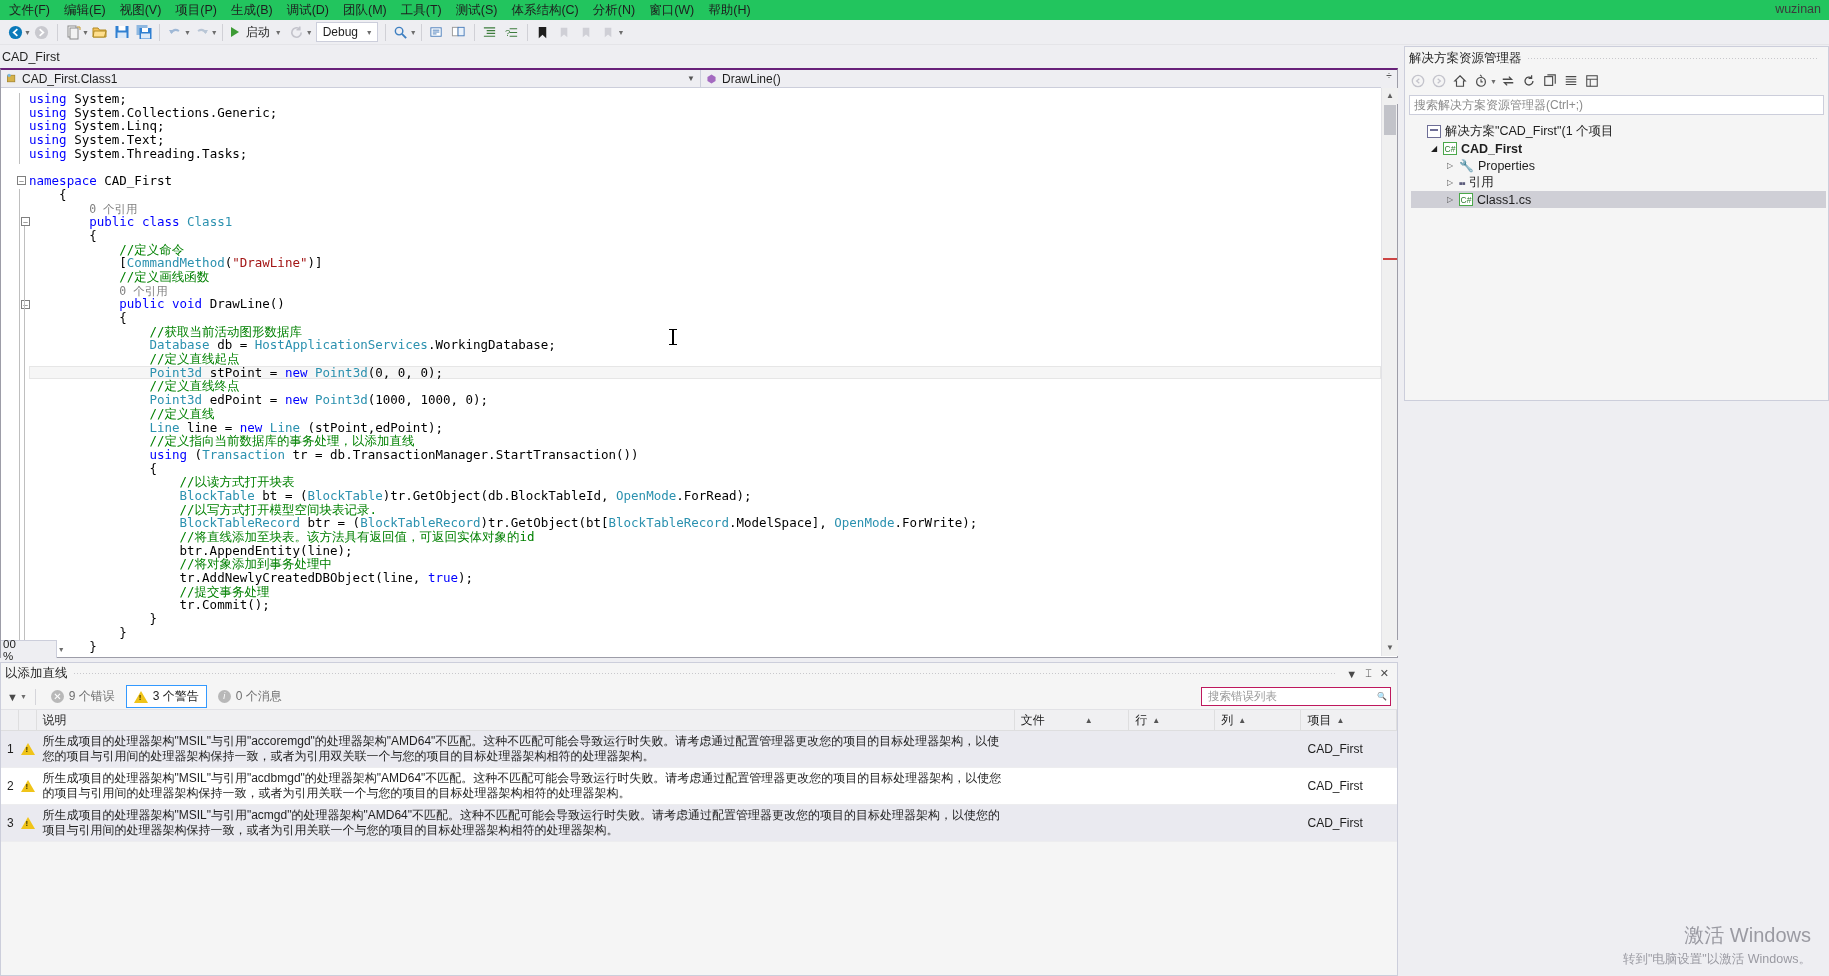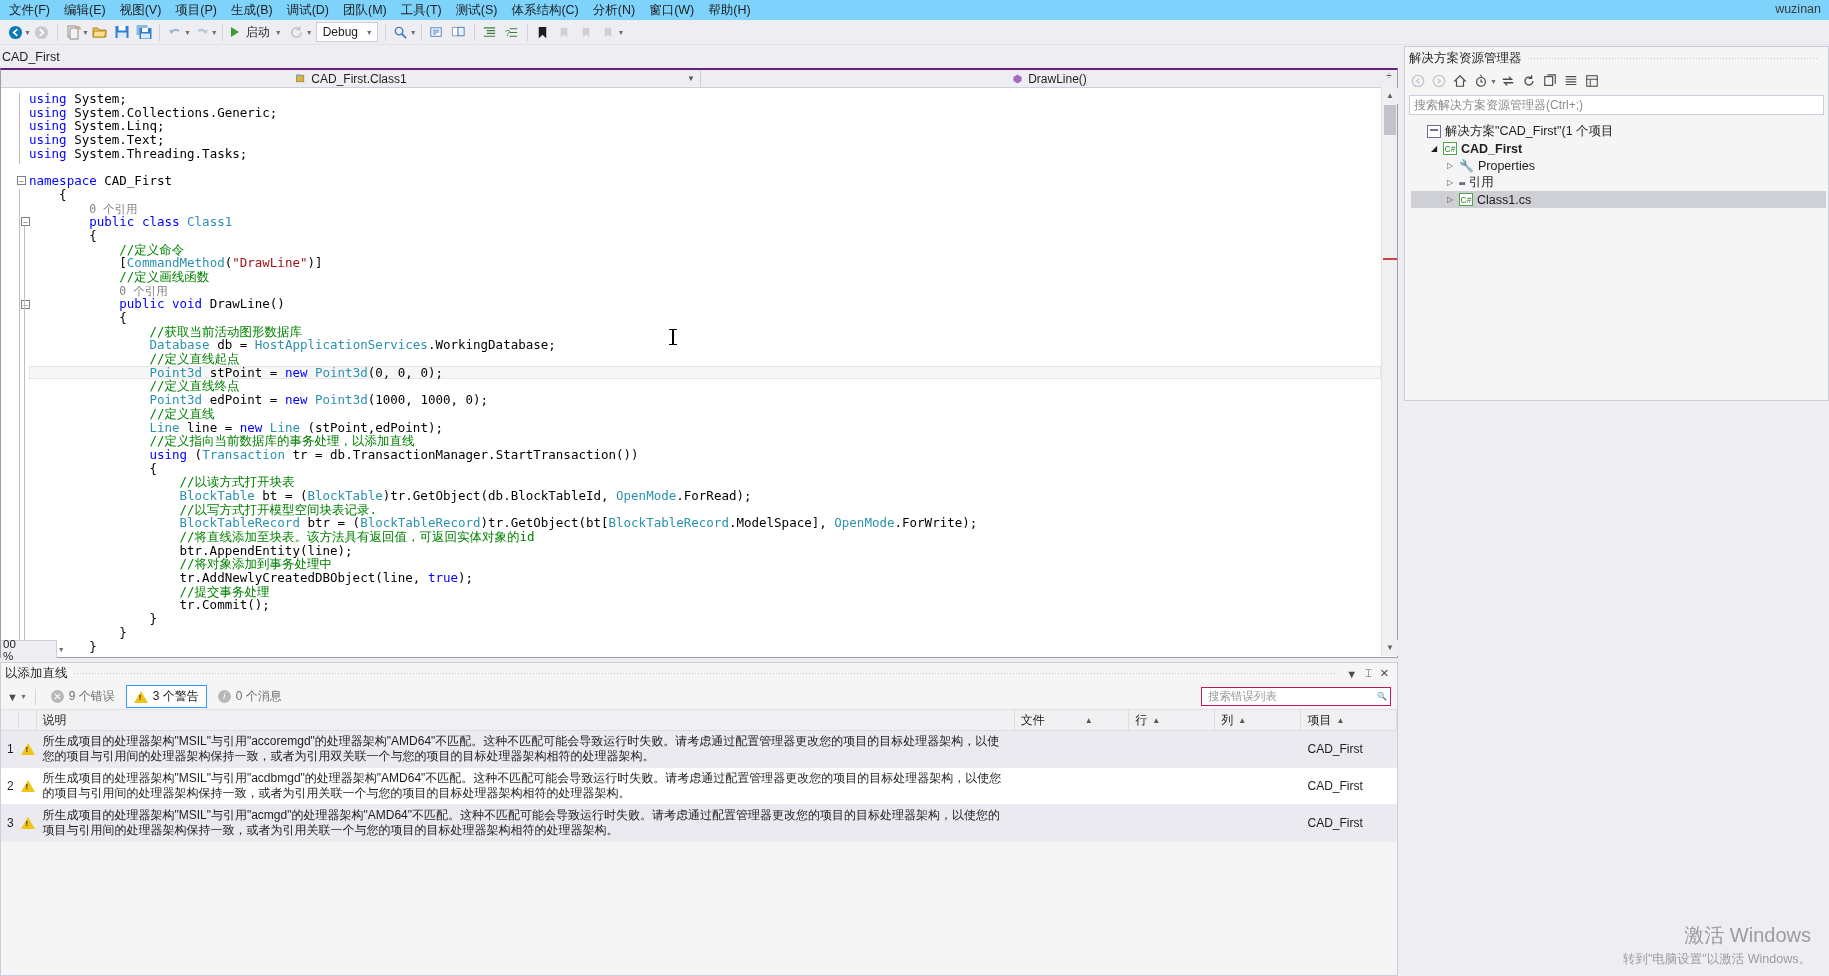--- a/index.html
+++ b/index.html
@@ -17,7 +17,7 @@
   
   .menubar {
     position: absolute; left: 0; top: 0; width: 1829px; height: 20px;
-    background: #7dd3fc; display: flex; align-items: center; padding-left: 2px;
+    background: #22c55e; display: flex; align-items: center; padding-left: 2px;
   }
   .menu-item {
     padding: 2px 7px; font-size: 12.5px; color: #1e1e1e; white-space: nowrap;

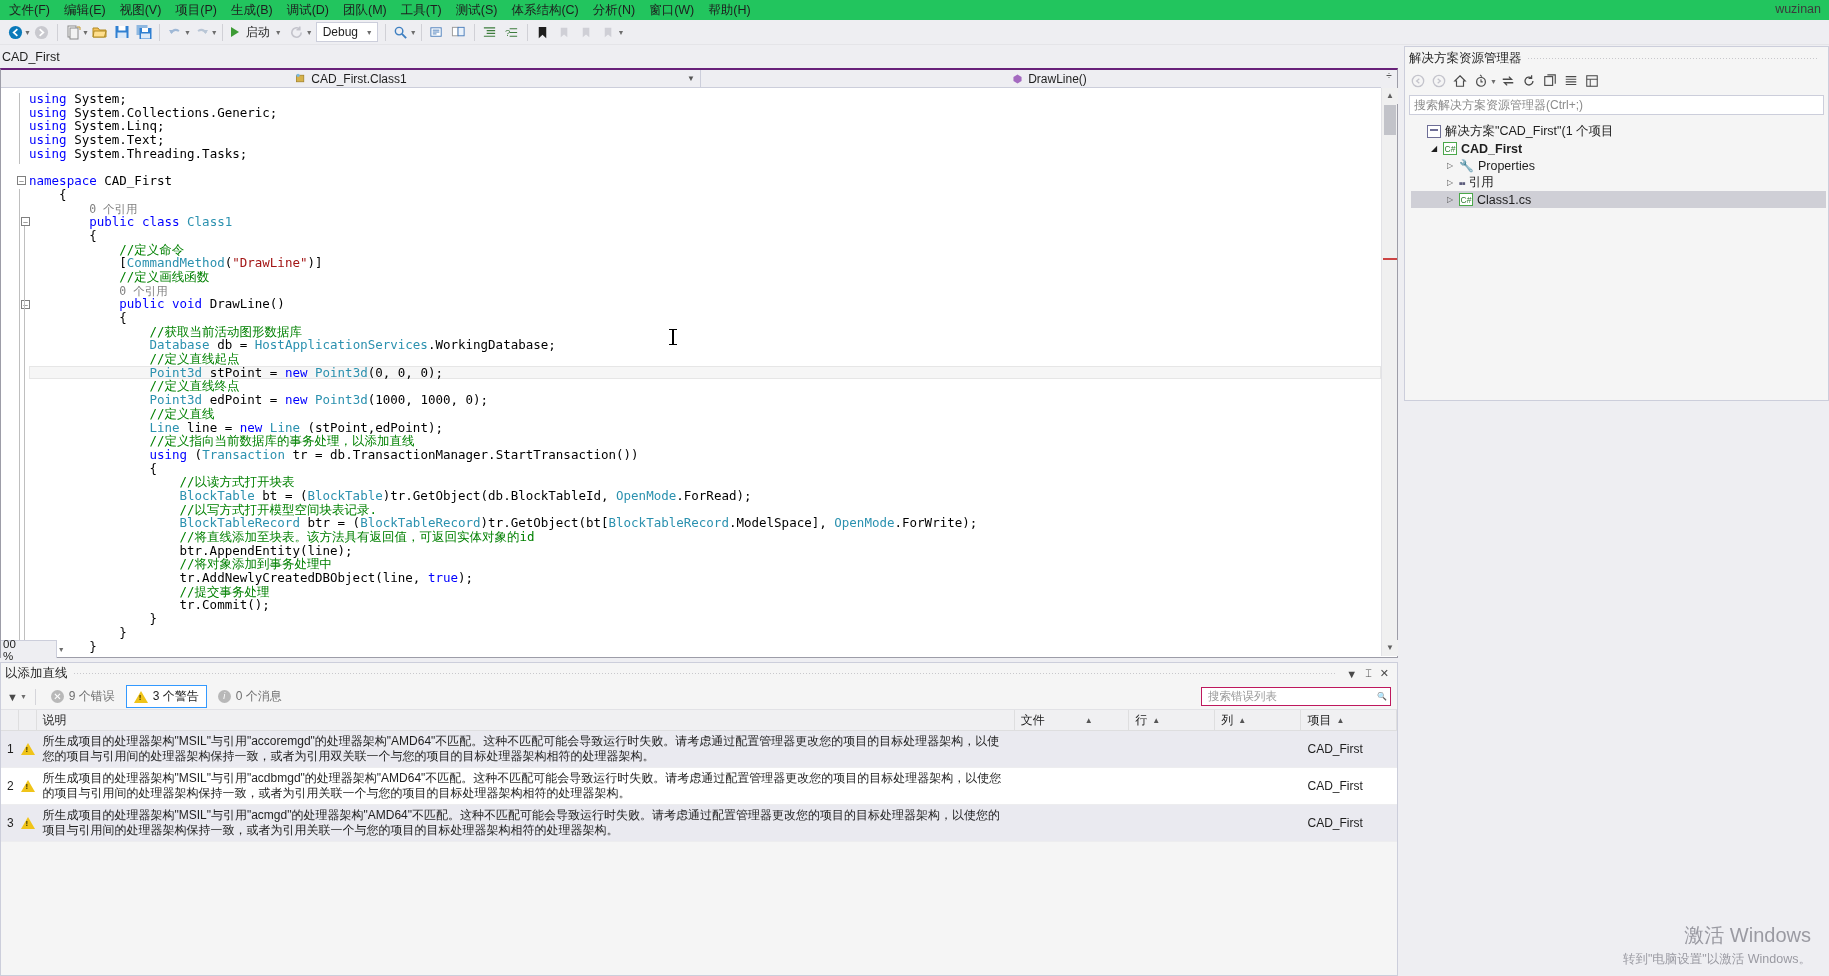--- a/index.html
+++ b/index.html
@@ -76,7 +76,7 @@
   }
   .nav-combo {
     height: 18px; display: flex; align-items: center; gap: 4px;
-    padding: 0 4px; position: relative; justify-content: center;
+    padding: 0 4px; position: relative;
   }
   .nav-combo.left { width: 700px; border-right: 1px solid #cccedb; }
   .nav-combo.right { flex: 1; }

